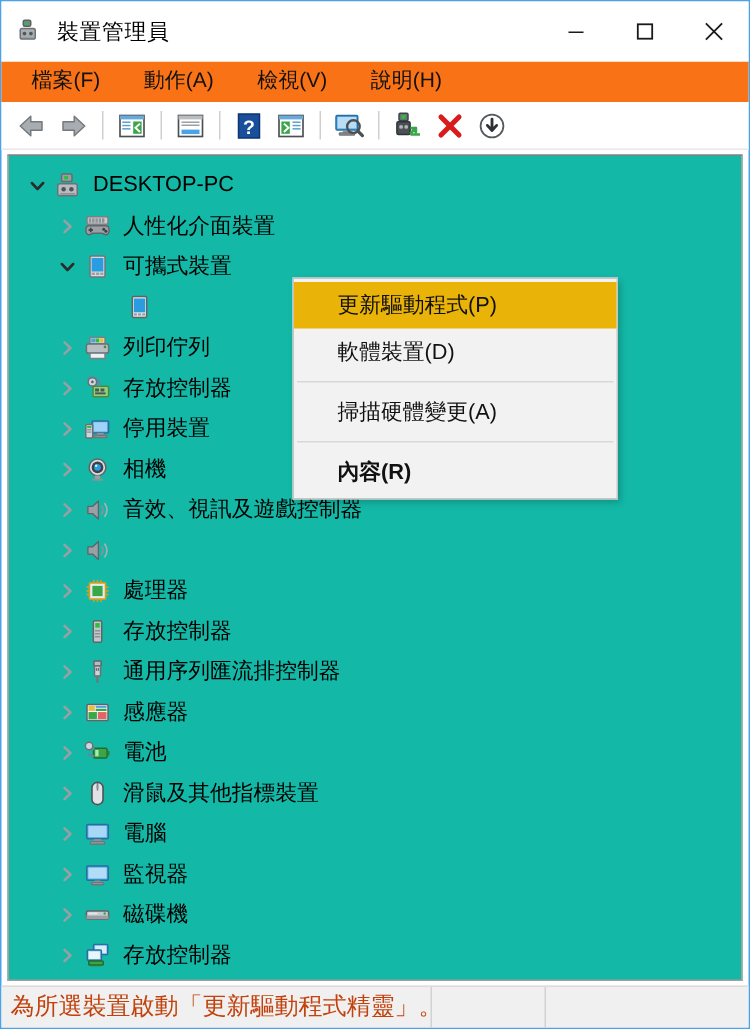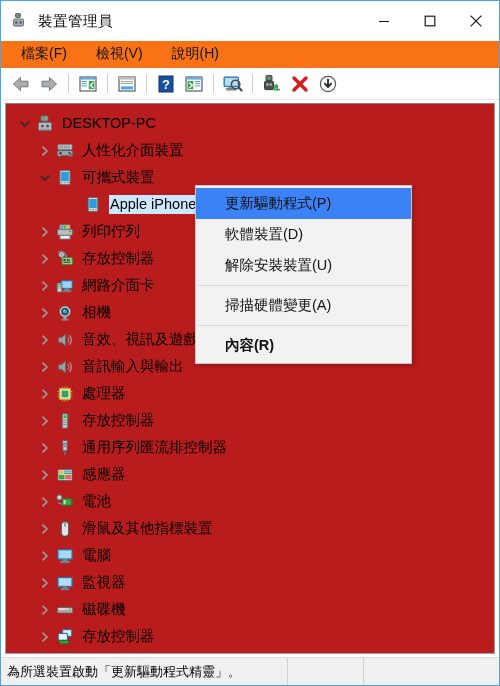--- a/index.html
+++ b/index.html
@@ -273,6 +273,7 @@
 
   <div id="menubar">
       <div class="menu-item">檔案(F)</div>
+      <div class="menu-item">動作(A)</div>
       <div class="menu-item">檢視(V)</div>
       <div class="menu-item">說明(H)</div>
     </div>

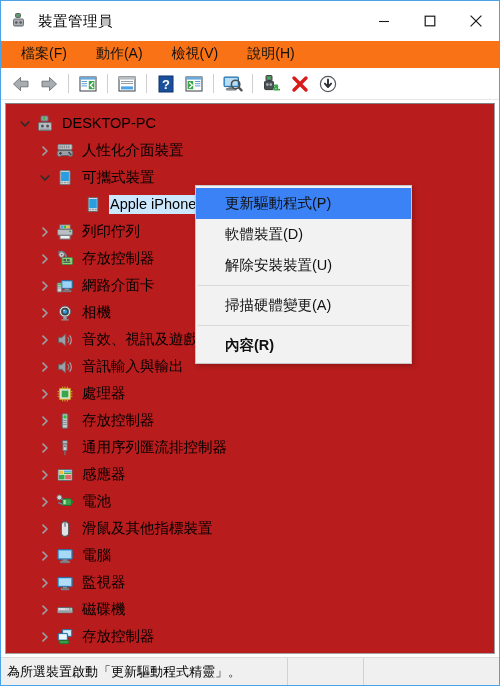--- a/index.html
+++ b/index.html
@@ -125,7 +125,7 @@
     flex: 1 1 auto;
     border: 1px solid #a0a0a0;
     border-top-color: #828282;
-    background: #b91c1c;
+    background: #14b8a6;
     overflow: hidden;
     position: relative;
     padding-top: 6px;

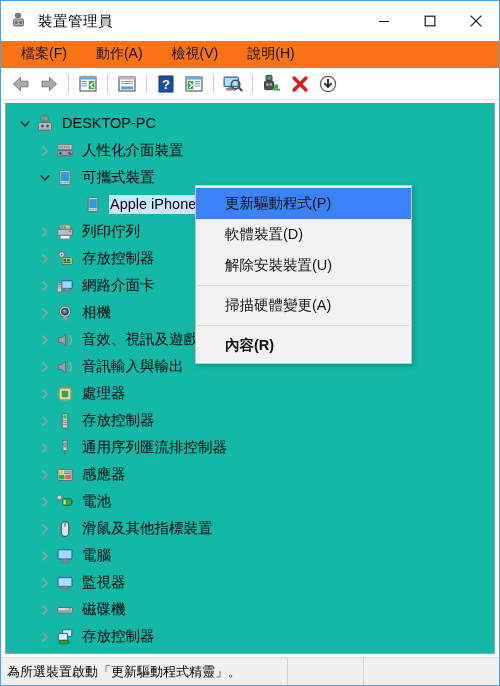--- a/index.html
+++ b/index.html
@@ -458,7 +458,6 @@
               <rect x="10.8" y="12.9" width="2" height="1.5" fill="#9aa0a5"></rect>
             </svg>
           </span>
-          <span class="node-label">Apple iPhone</span>
         </div>
         <div class="tree-row d1">
           <span class="chev">

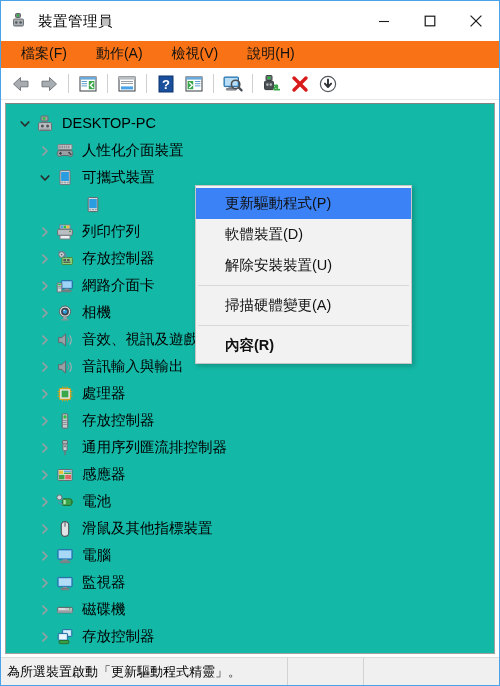--- a/index.html
+++ b/index.html
@@ -194,7 +194,7 @@
     cursor: default;
   }
   .ctx-item.hl {
-    background: #3b82f6;
+    background: #eab308;
   }
   .ctx-item.bold { font-weight: bold; }
   .ctx-sep {

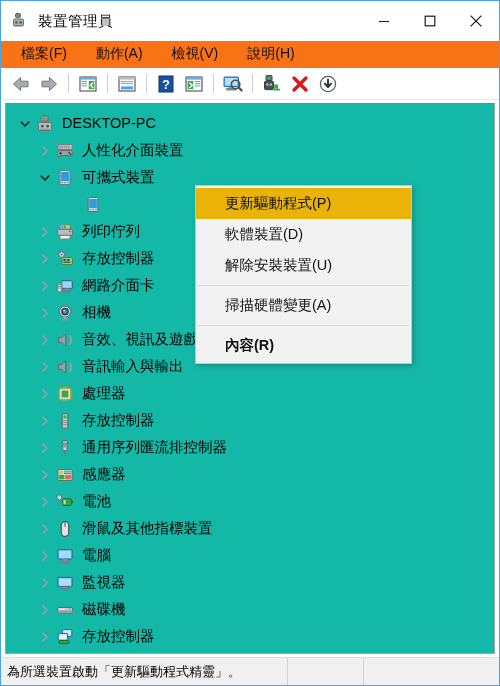--- a/index.html
+++ b/index.html
@@ -754,7 +754,6 @@
   <div id="ctxmenu">
       <div class="ctx-item hl">更新驅動程式(P)</div>
       <div class="ctx-item">軟體裝置(D)</div>
-      <div class="ctx-item">解除安裝裝置(U)</div>
       <div class="ctx-sep"></div>
       <div class="ctx-item">掃描硬體變更(A)</div>
       <div class="ctx-sep"></div>

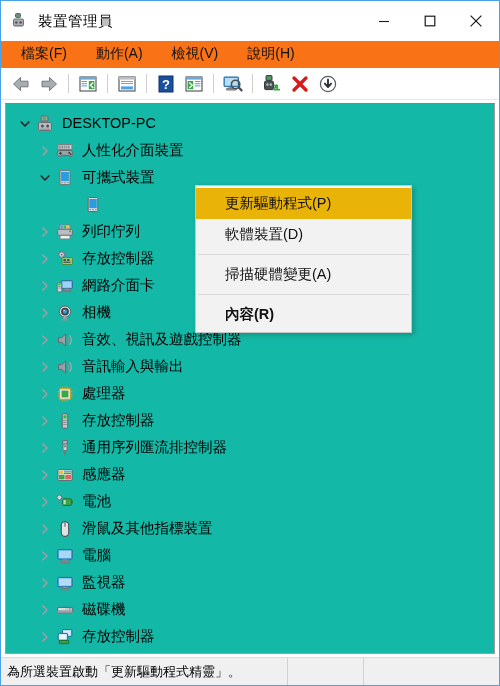--- a/index.html
+++ b/index.html
@@ -515,7 +515,7 @@
               <rect x="2.1" y="10.6" width="2.8" height=".9" fill="#8d9297"></rect>
             </svg>
           </span>
-          <span class="node-label">網路介面卡</span>
+          <span class="node-label">停用裝置</span>
         </div>
         <div class="tree-row d1">
           <span class="chev">

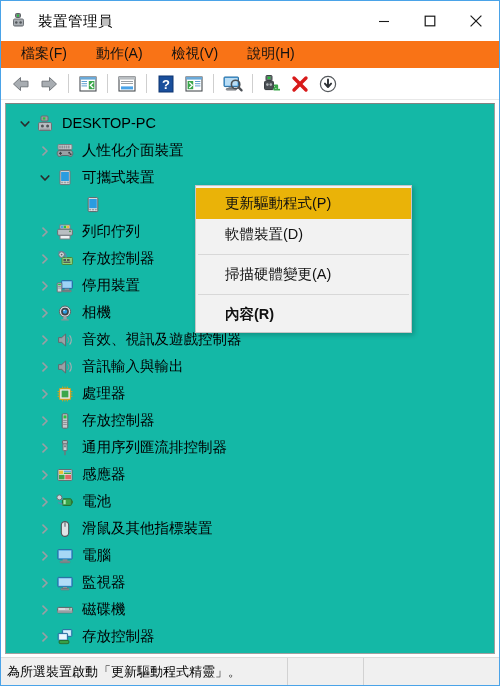--- a/index.html
+++ b/index.html
@@ -563,7 +563,6 @@
               <path d="M13.6 4.4a7 7 0 0 1 0 9.2" fill="none" stroke="#a9aeb3" stroke-width="1.1"></path>
             </svg>
           </span>
-          <span class="node-label">音訊輸入與輸出</span>
         </div>
         <div class="tree-row d1">
           <span class="chev">

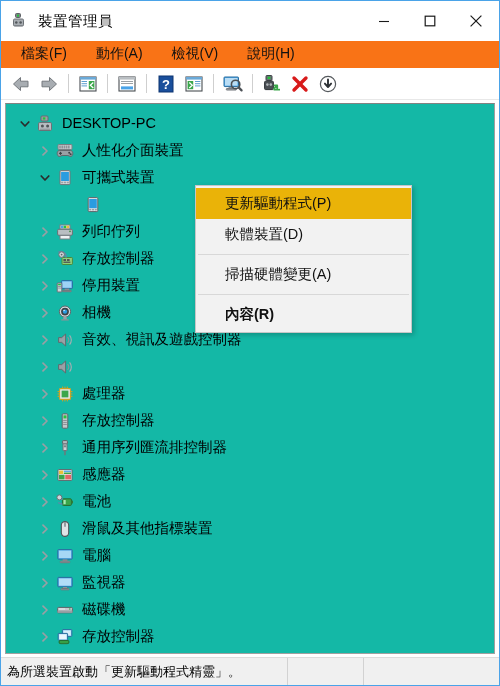--- a/index.html
+++ b/index.html
@@ -211,8 +211,8 @@
     border-top: 1px solid #dcdcdc;
     display: flex;
     align-items: stretch;
-    font-size: 13px;
-    color: #000000;
+    font-size: 16px;
+    color: #c2410c;
   }
   #status-main {
     flex: 0 0 280px;

